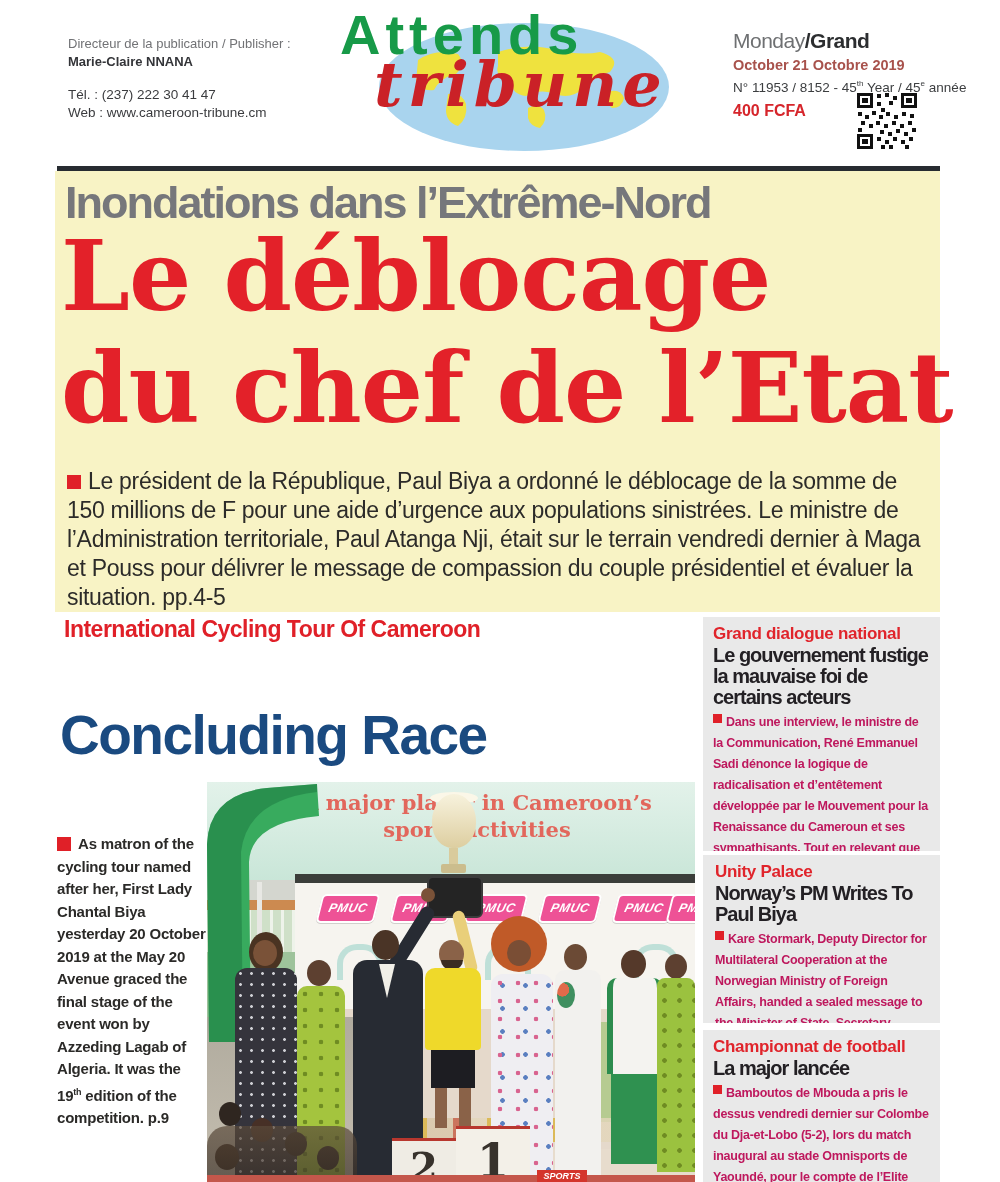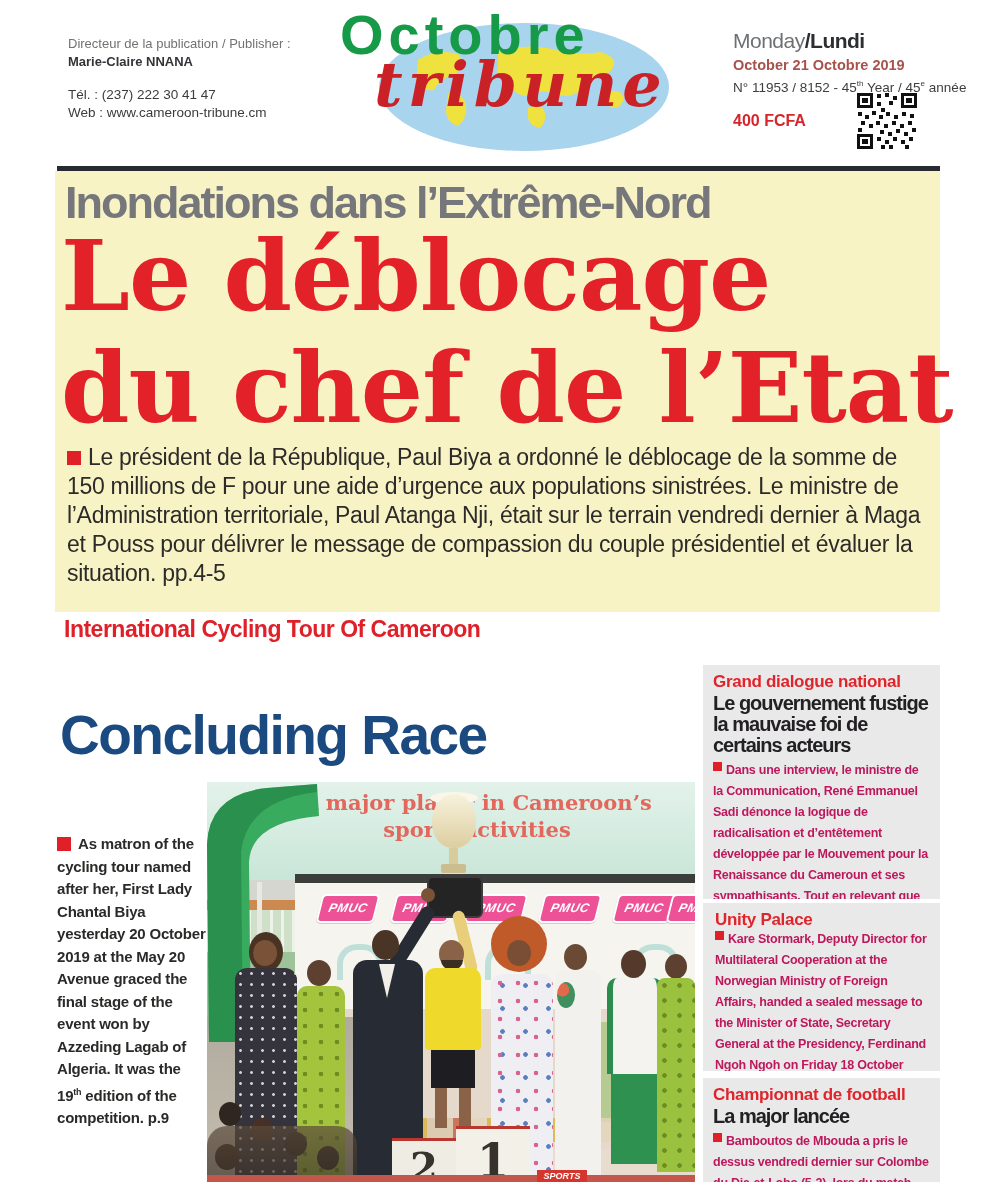--- a/index.html
+++ b/index.html
@@ -139,7 +139,7 @@
       <path d="M150 86 q10 -6 16 2 q4 10 -4 18 q-10 -2 -12 -10 z" fill="#efe23e"></path>
       <path d="M230 70 q12 -4 16 6 q-2 10 -12 10 q-8 -6 -4 -16 z" fill="#efe23e"></path>
     </svg>
-    <div class="brand-top">Octobre</div>
+    <div class="brand-top">Attends</div>
     <div class="brand-bottom">tribune</div>
   </div>
 

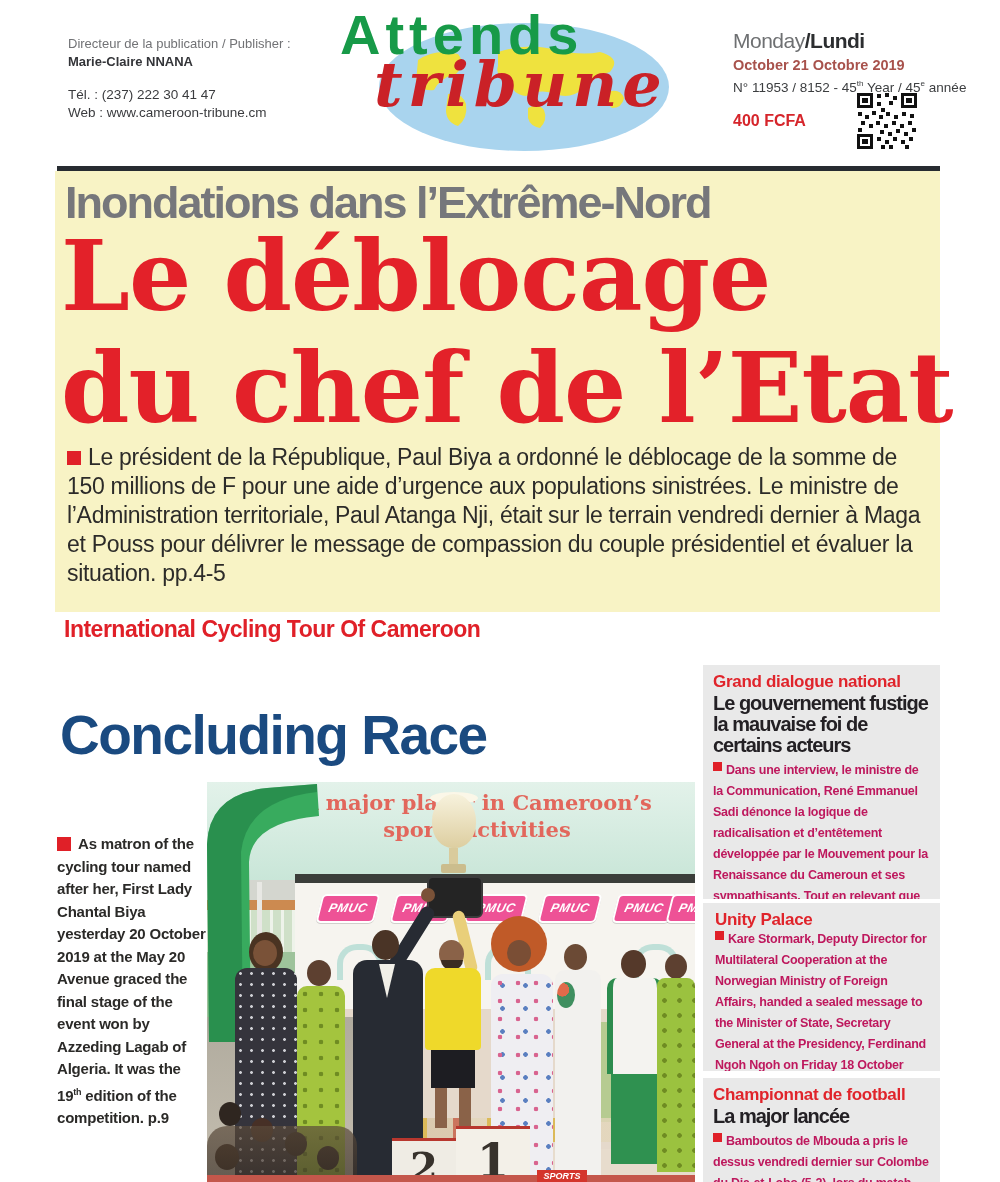--- a/index.html
+++ b/index.html
@@ -145,7 +145,7 @@
 
   <div class="date-block">
     <div class="day-line">
-      <span class="day-en">Monday</span><span class="day-sep">/</span><span class="day-fr">Lundi</span>
+      <span class="day-en">Monday</span><span class="day-sep">/</span><span class="day-fr">Grand</span>
     </div>
     <div class="date-line">October 21 Octobre 2019</div>
     <div class="issue-line">

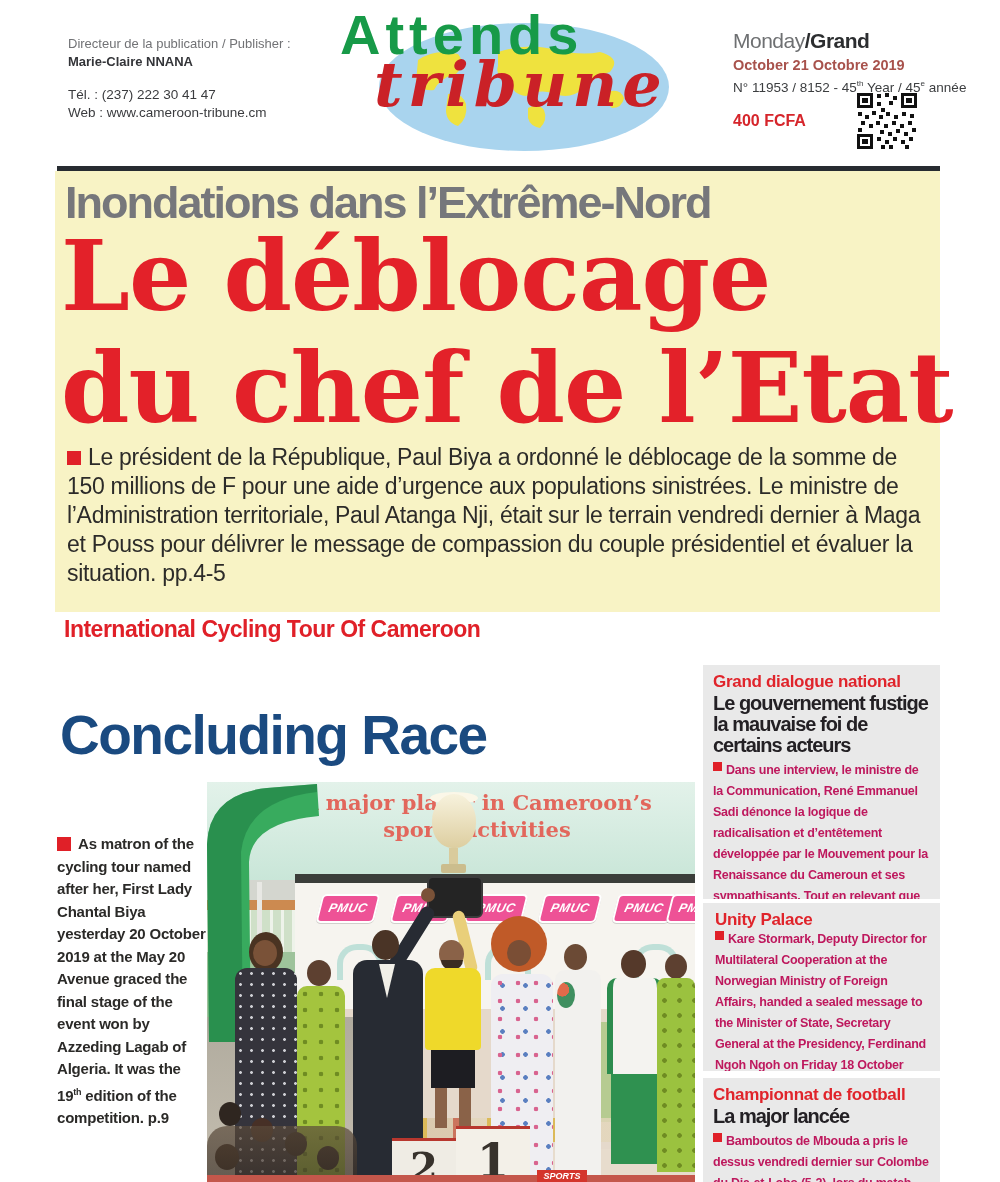--- a/index.html
+++ b/index.html
@@ -26,7 +26,7 @@
   .date-line{font-size:14.5px;font-weight:bold;color:#a8524c;margin-top:4px;}
   .issue-line{font-size:13.5px;color:#3c3e40;margin-top:4px;}
   .issue-line sup{font-size:60%;}
-  .price{position:absolute;left:733px;top:112px;font-size:16px;font-weight:bold;color:#d6252b;}
+  .price{position:absolute;left:733px;top:102px;font-size:16px;font-weight:bold;color:#d6252b;}
   .qr{position:absolute;left:856px;top:92px;width:62px;height:58px;}
 
   .top-rule{position:absolute;left:57px;top:166px;width:883px;height:5px;background:#272b31;}

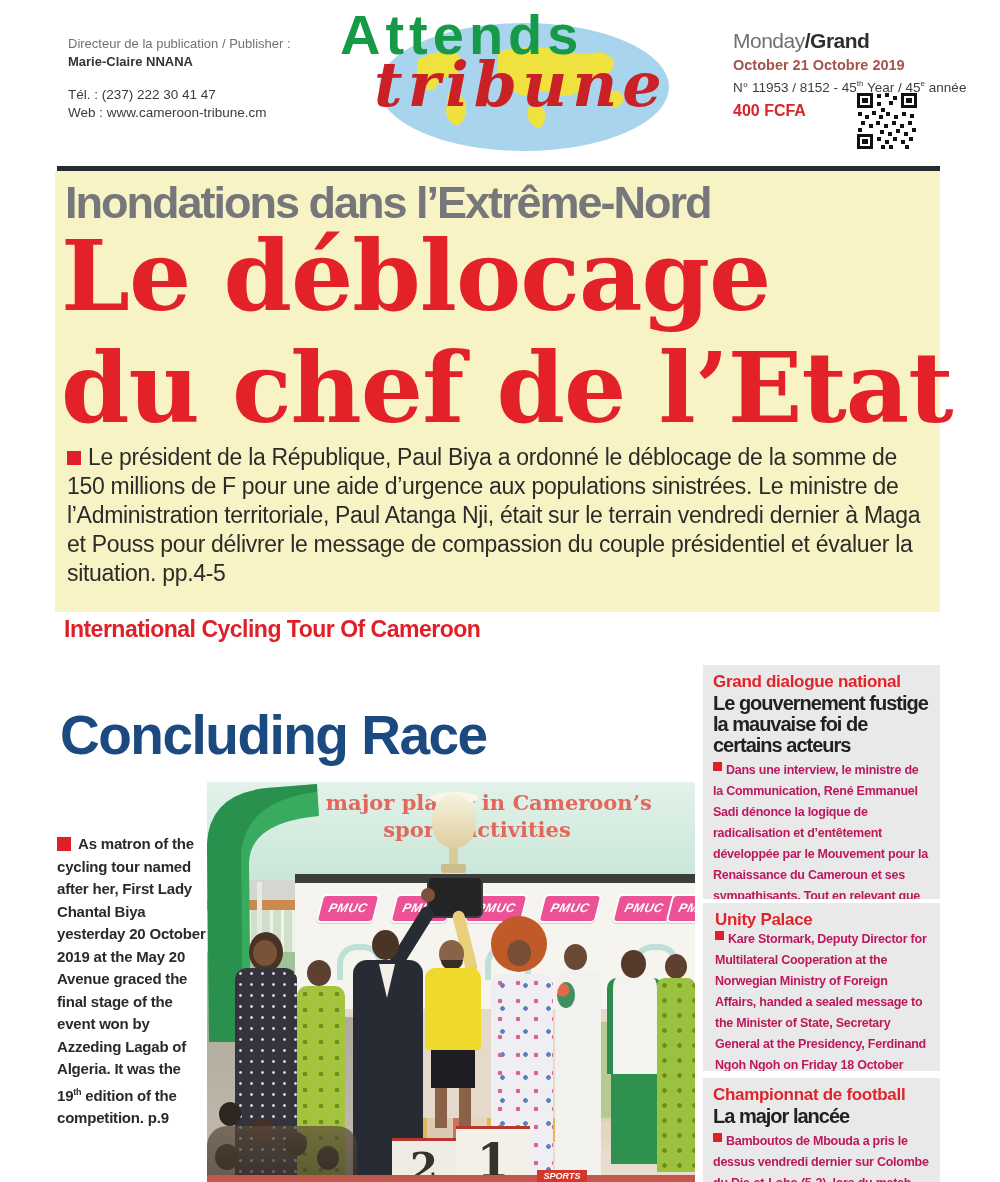--- a/index.html
+++ b/index.html
@@ -39,7 +39,7 @@
         font-size:98px;line-height:1;color:#e32129;letter-spacing:-1px;white-space:nowrap;}
   .lead-h1.l1{top:56px;}
   .lead-h1.l2{top:168px;}
-  .lead-lede{position:absolute;left:12px;top:272px;width:862px;font-size:23px;line-height:29px;
+  .lead-lede{position:absolute;left:12px;top:296px;width:862px;font-size:23px;line-height:29px;
         letter-spacing:-0.3px;color:#2c2b29;}
   .sq{display:inline-block;background:#e02028;}
   .sq.big{width:14px;height:14px;margin-right:7px;}

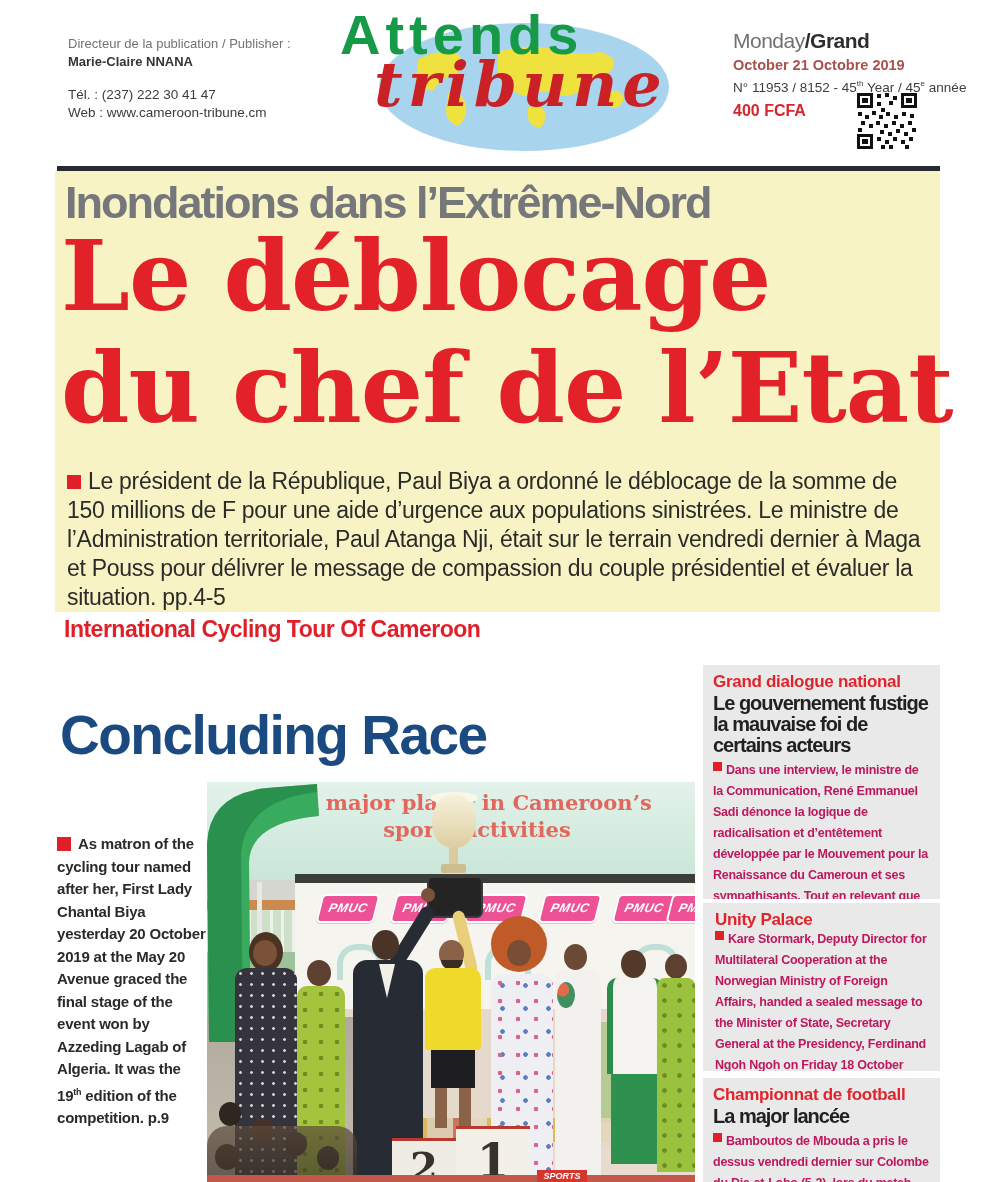--- a/index.html
+++ b/index.html
@@ -106,7 +106,7 @@
 
   
   .sb{position:absolute;left:703px;width:237px;background:#e9e9e9;overflow:hidden;
-      padding:7px 10px;box-sizing:border-box;margin-top:48px;}
+      padding:7px 10px;box-sizing:border-box;}
   .sb1{top:617px;height:234px;}
   .sb2{top:855px;height:168px;padding-left:12px;}
   .sb3{top:1030px;height:152px;}

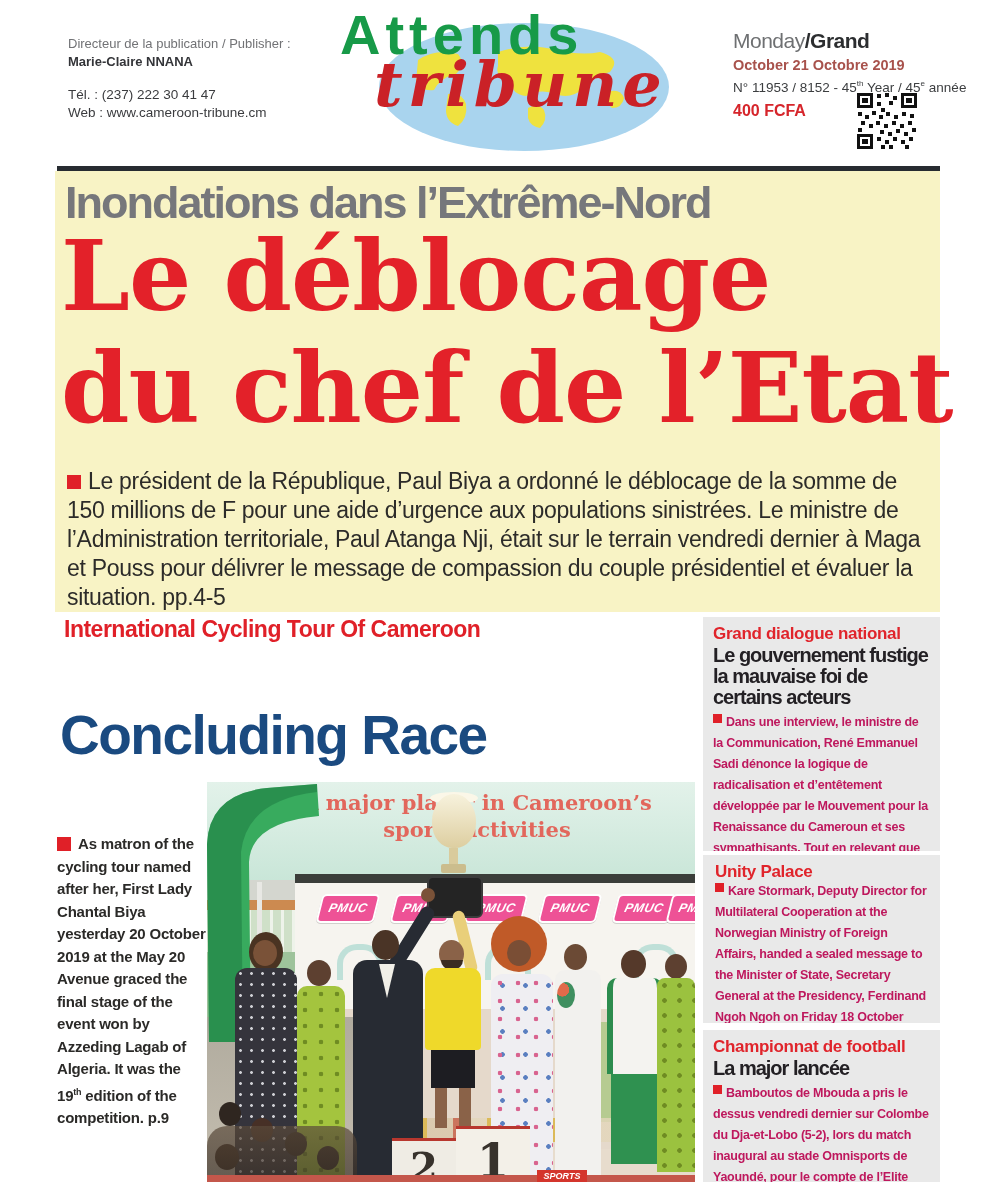--- a/index.html
+++ b/index.html
@@ -318,6 +318,7 @@
 
   <div class="sb sb2">
     <div class="sb-kicker">Unity Palace</div>
+    <div class="sb-headline">Norway’s PM Writes To Paul Biya</div>
     <div class="sb-body">
       <span class="sq small"></span><span>Kare Stormark, Deputy Director for Multilateral Cooperation at the Norwegian Ministry of Foreign Affairs, handed a sealed message to the Minister of State, Secretary General at the Presidency, Ferdinand Ngoh Ngoh on Friday 18 October 2019. p.2</span>
     </div>

